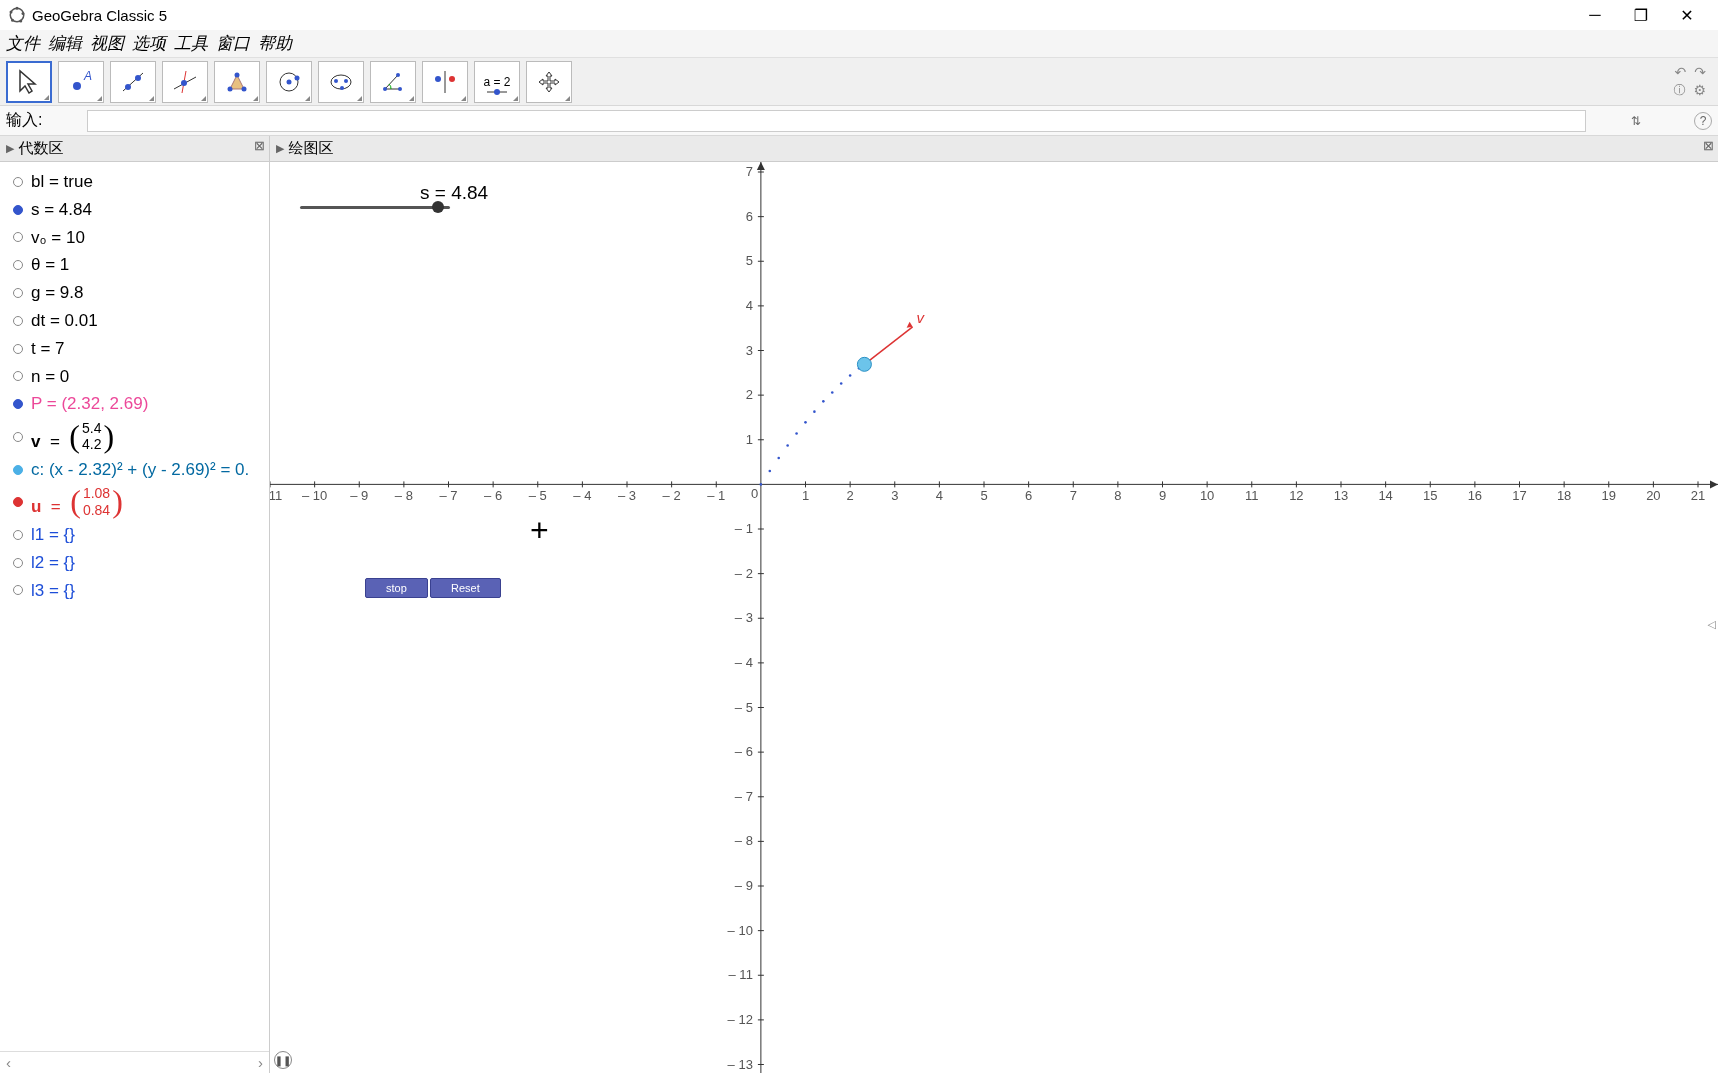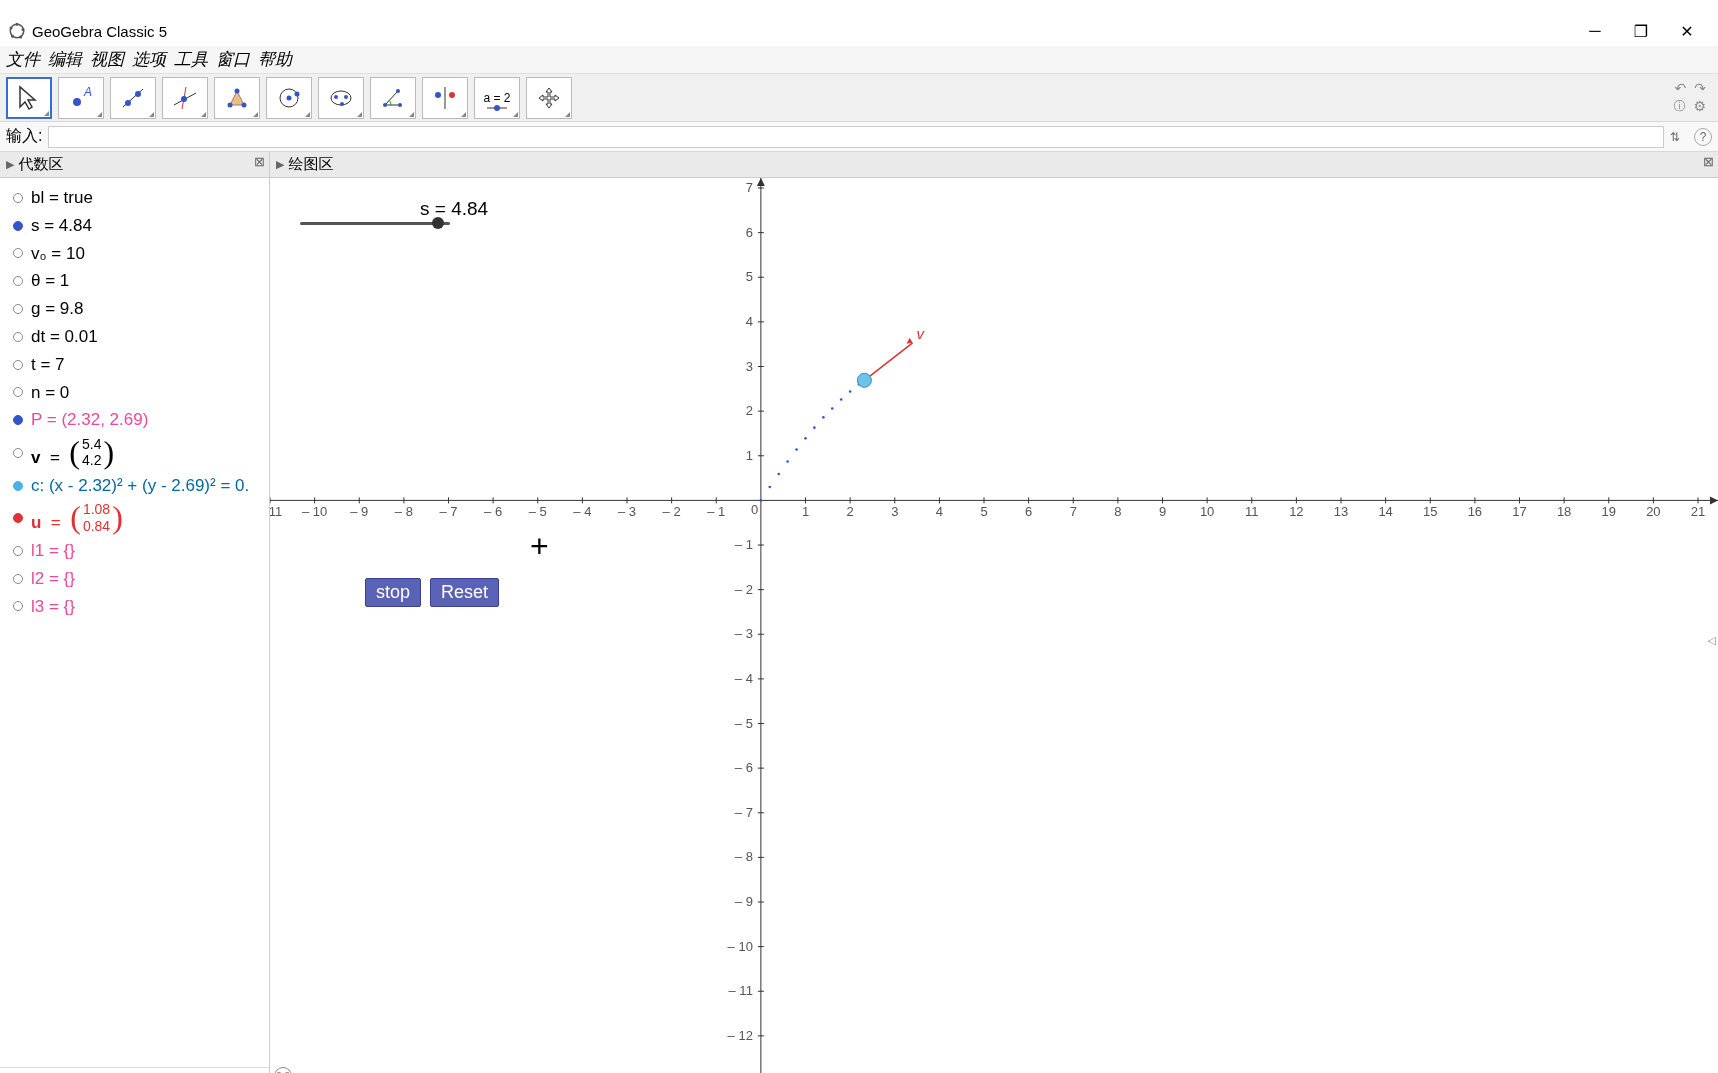--- a/index.html
+++ b/index.html
@@ -4,7 +4,7 @@
 <style>
   * { box-sizing: border-box; margin: 0; padding: 0; }
   body { font-family: "Segoe UI", Arial, sans-serif; font-size: 15px; background: #fff; width: 1718px; height: 1073px; overflow: hidden; }
-  .titlebar { height: 30px; display: flex; align-items: center; padding: 0 8px; background: #fff; margin-top: 16px; }
+  .titlebar { height: 30px; display: flex; align-items: center; padding: 0 8px; background: #fff; }
   .titlebar .logo { width: 18px; height: 18px; margin-right: 6px; }
   .titlebar .title { flex: 1; font-size: 15px; }
   .titlebar .winbtn { width: 46px; height: 30px; display: flex; align-items: center; justify-content: center; font-size: 16px; }

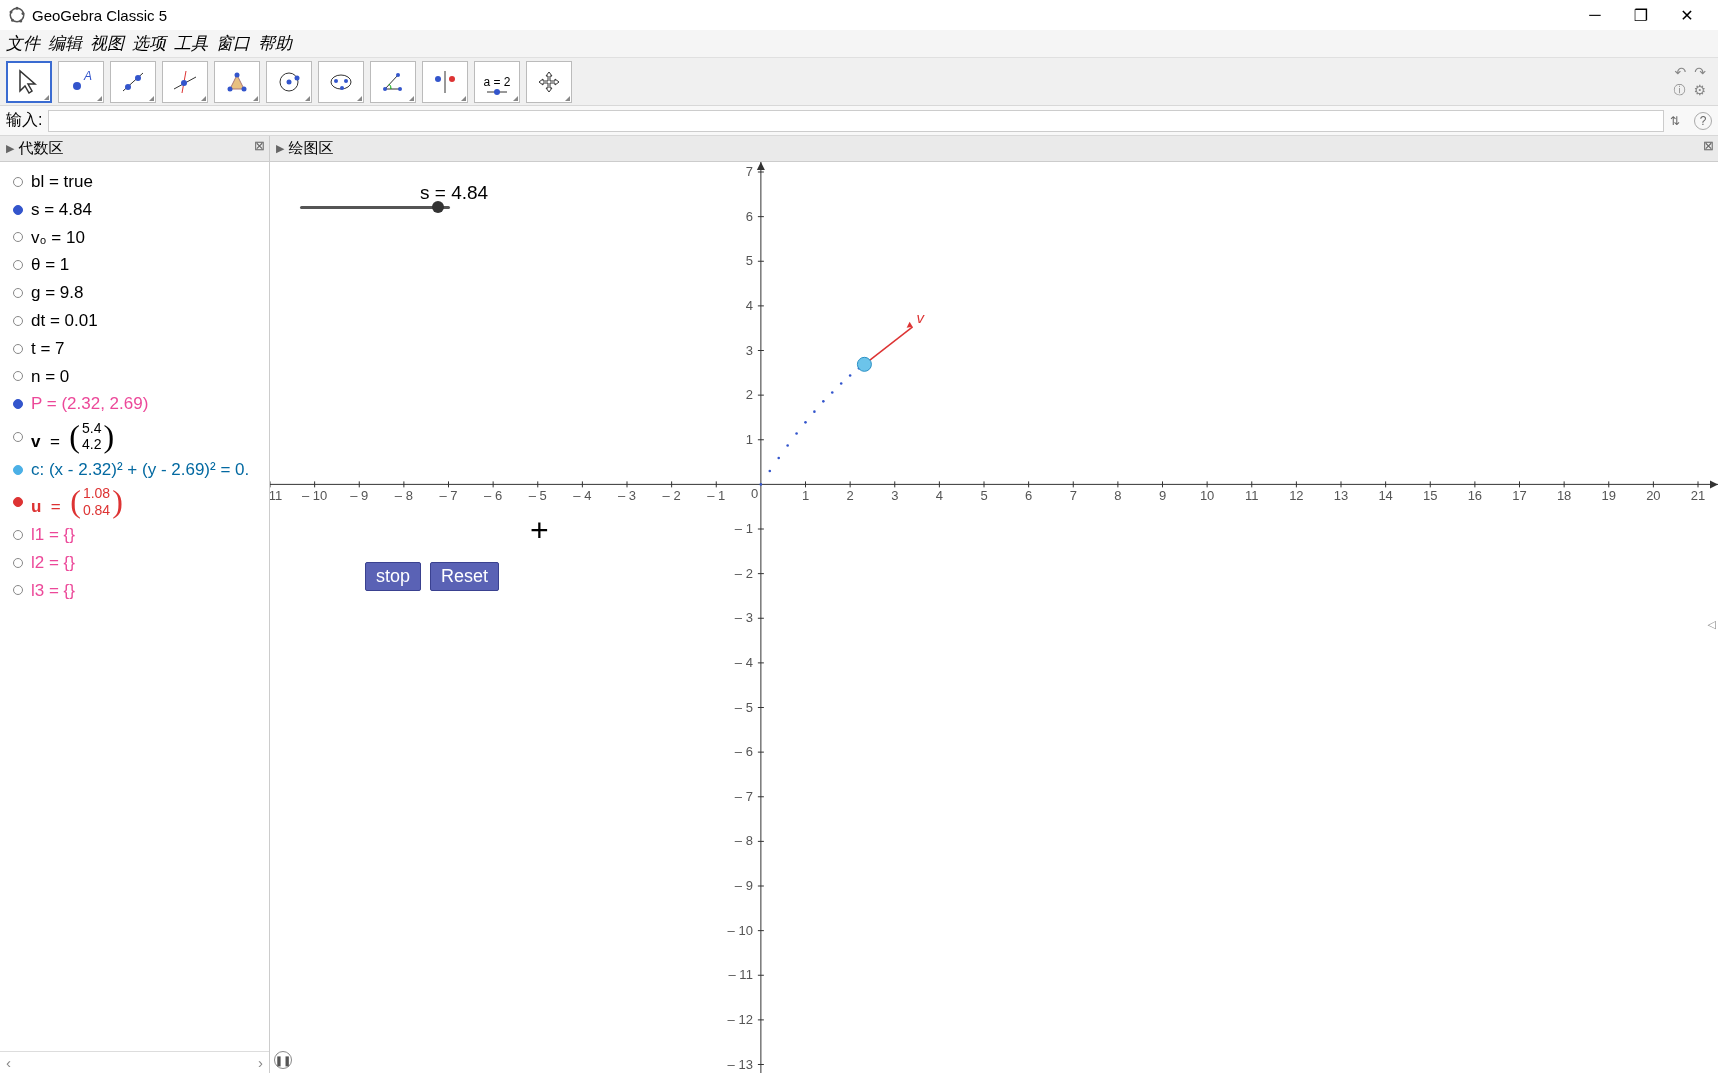--- a/index.html
+++ b/index.html
@@ -16,7 +16,7 @@
   .toolbox .tri { position: absolute; right: 1px; bottom: 1px; width: 0; height: 0; border-left: 5px solid transparent; border-bottom: 5px solid #888; }
   .toolbar-right { margin-left: auto; display: flex; flex-direction: column; align-items: flex-end; gap: 2px; padding-right: 6px;}
   .small-icons { display:flex; gap:8px; }
-  .inputbar { height: 30px; background: #f8f8f8; border-bottom: 1px solid #d8d8d8; display: flex; align-items: center; padding: 0 6px; }
+  .inputbar { height: 30px; background: #f8f8f8; border-bottom: 1px solid #d8d8d8; display: flex; align-items: center; padding: 0 6px; gap: 39px; }
   .inputbar .lbl { font-size: 16px; margin-right: 6px; }
   .inputbar input { flex: 1; border: 1px solid #ccc; height: 22px; padding: 0 4px; font-size: 14px; }
   .inputbar .help { width:18px; height:18px; border:1px solid #aaa; border-radius:50%; display:flex;align-items:center;justify-content:center;font-size:12px;color:#666; margin-left:8px;}

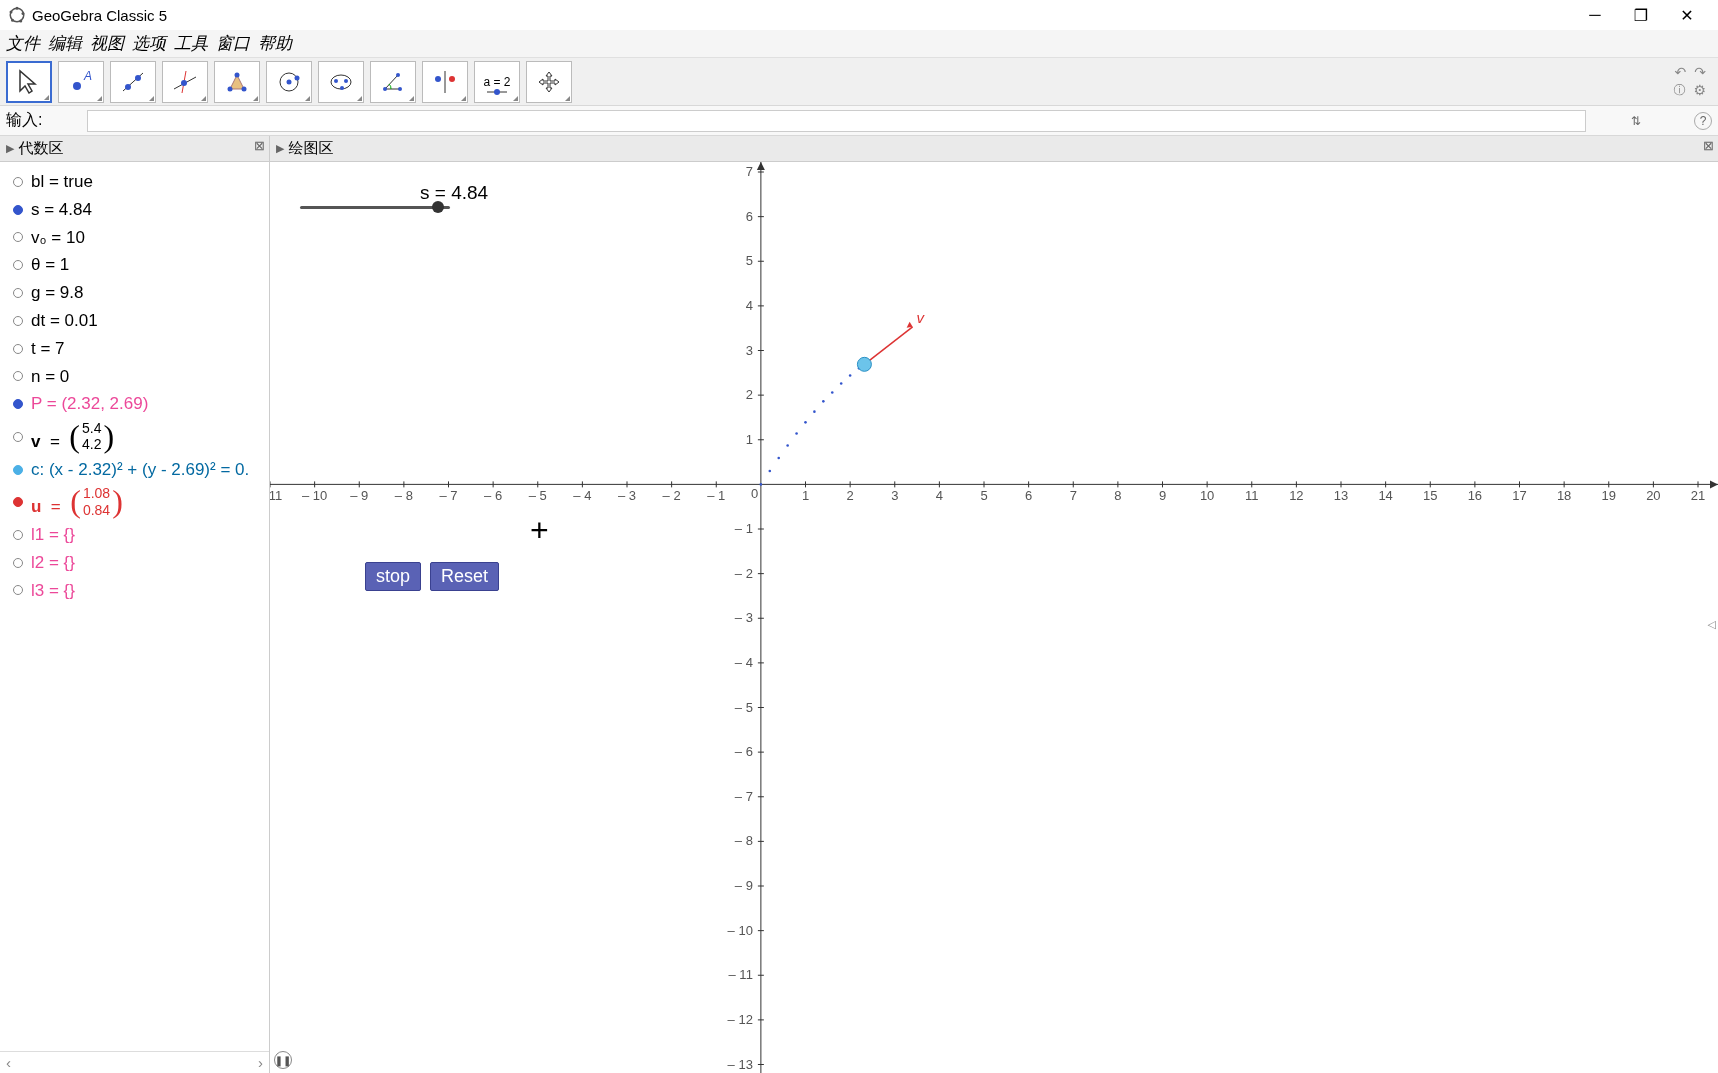--- a/index.html
+++ b/index.html
@@ -34,7 +34,7 @@
   .txt-blue { color: #ec4899; }
   .txt-sky  { color: #0369a1; }
   .txt-red  { color: #d33; }
-  .txt-green{ color: #ec4899; }
+  .txt-green{ color: #1d4ed8; }
   .vec { display:inline-flex; align-items:center; }
   .vec .paren { font-size:32px; line-height:0.9; font-family: serif;}
   .vec .col { display:flex; flex-direction:column; font-size:14px; line-height:1.15; padding:0 2px;}

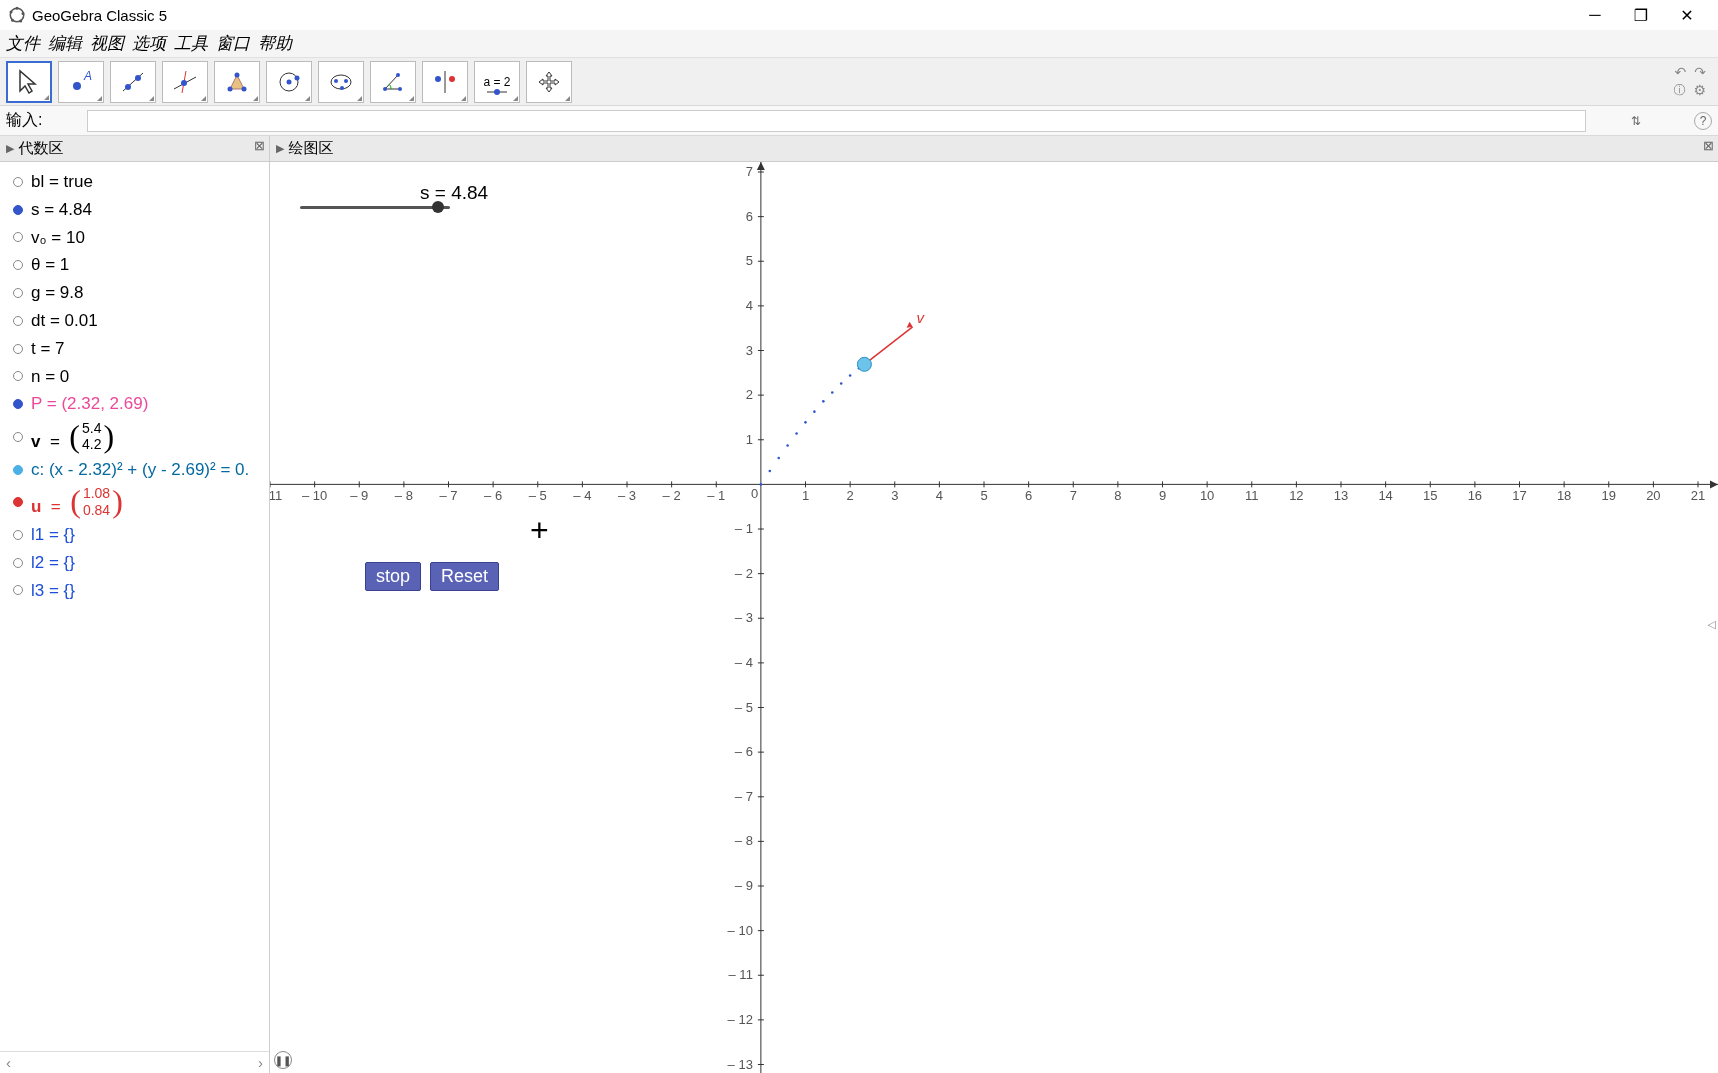--- a/index.html
+++ b/index.html
@@ -46,7 +46,7 @@
   .slider-label { font-size: 19px; margin-left: 120px; margin-bottom: 2px; }
   .slider-track { width: 150px; height: 3px; background: #555; position: relative; border-radius:2px;}
   .slider-thumb { position:absolute; top:-5px; width:12px; height:12px; background:#333; border-radius:50%; }
-  .ggb-btn { position:absolute; background:#5a62b5; color:#fff; border:1px solid #3a4190; padding:3px 10px; font-size:18px; cursor:pointer; border-radius:2px;}
+  .ggb-btn { position:absolute; background:#5a62b5; color:#fff; border:1px solid #3a4190; padding:3px 20px; font-size:11px; cursor:pointer; border-radius:2px;margin-top:16px;}
   .cross { position:absolute; font-size:32px; font-weight:300; pointer-events:none;}
   .ticklbl { font-size:13px; fill:#555; font-family: Arial; }
   .pause-btn { position:absolute; left:4px; bottom:4px; width:18px; height:18px; border:1px solid #888; border-radius:50%; display:flex; align-items:center; justify-content:center; font-size:10px; color:#555;}

